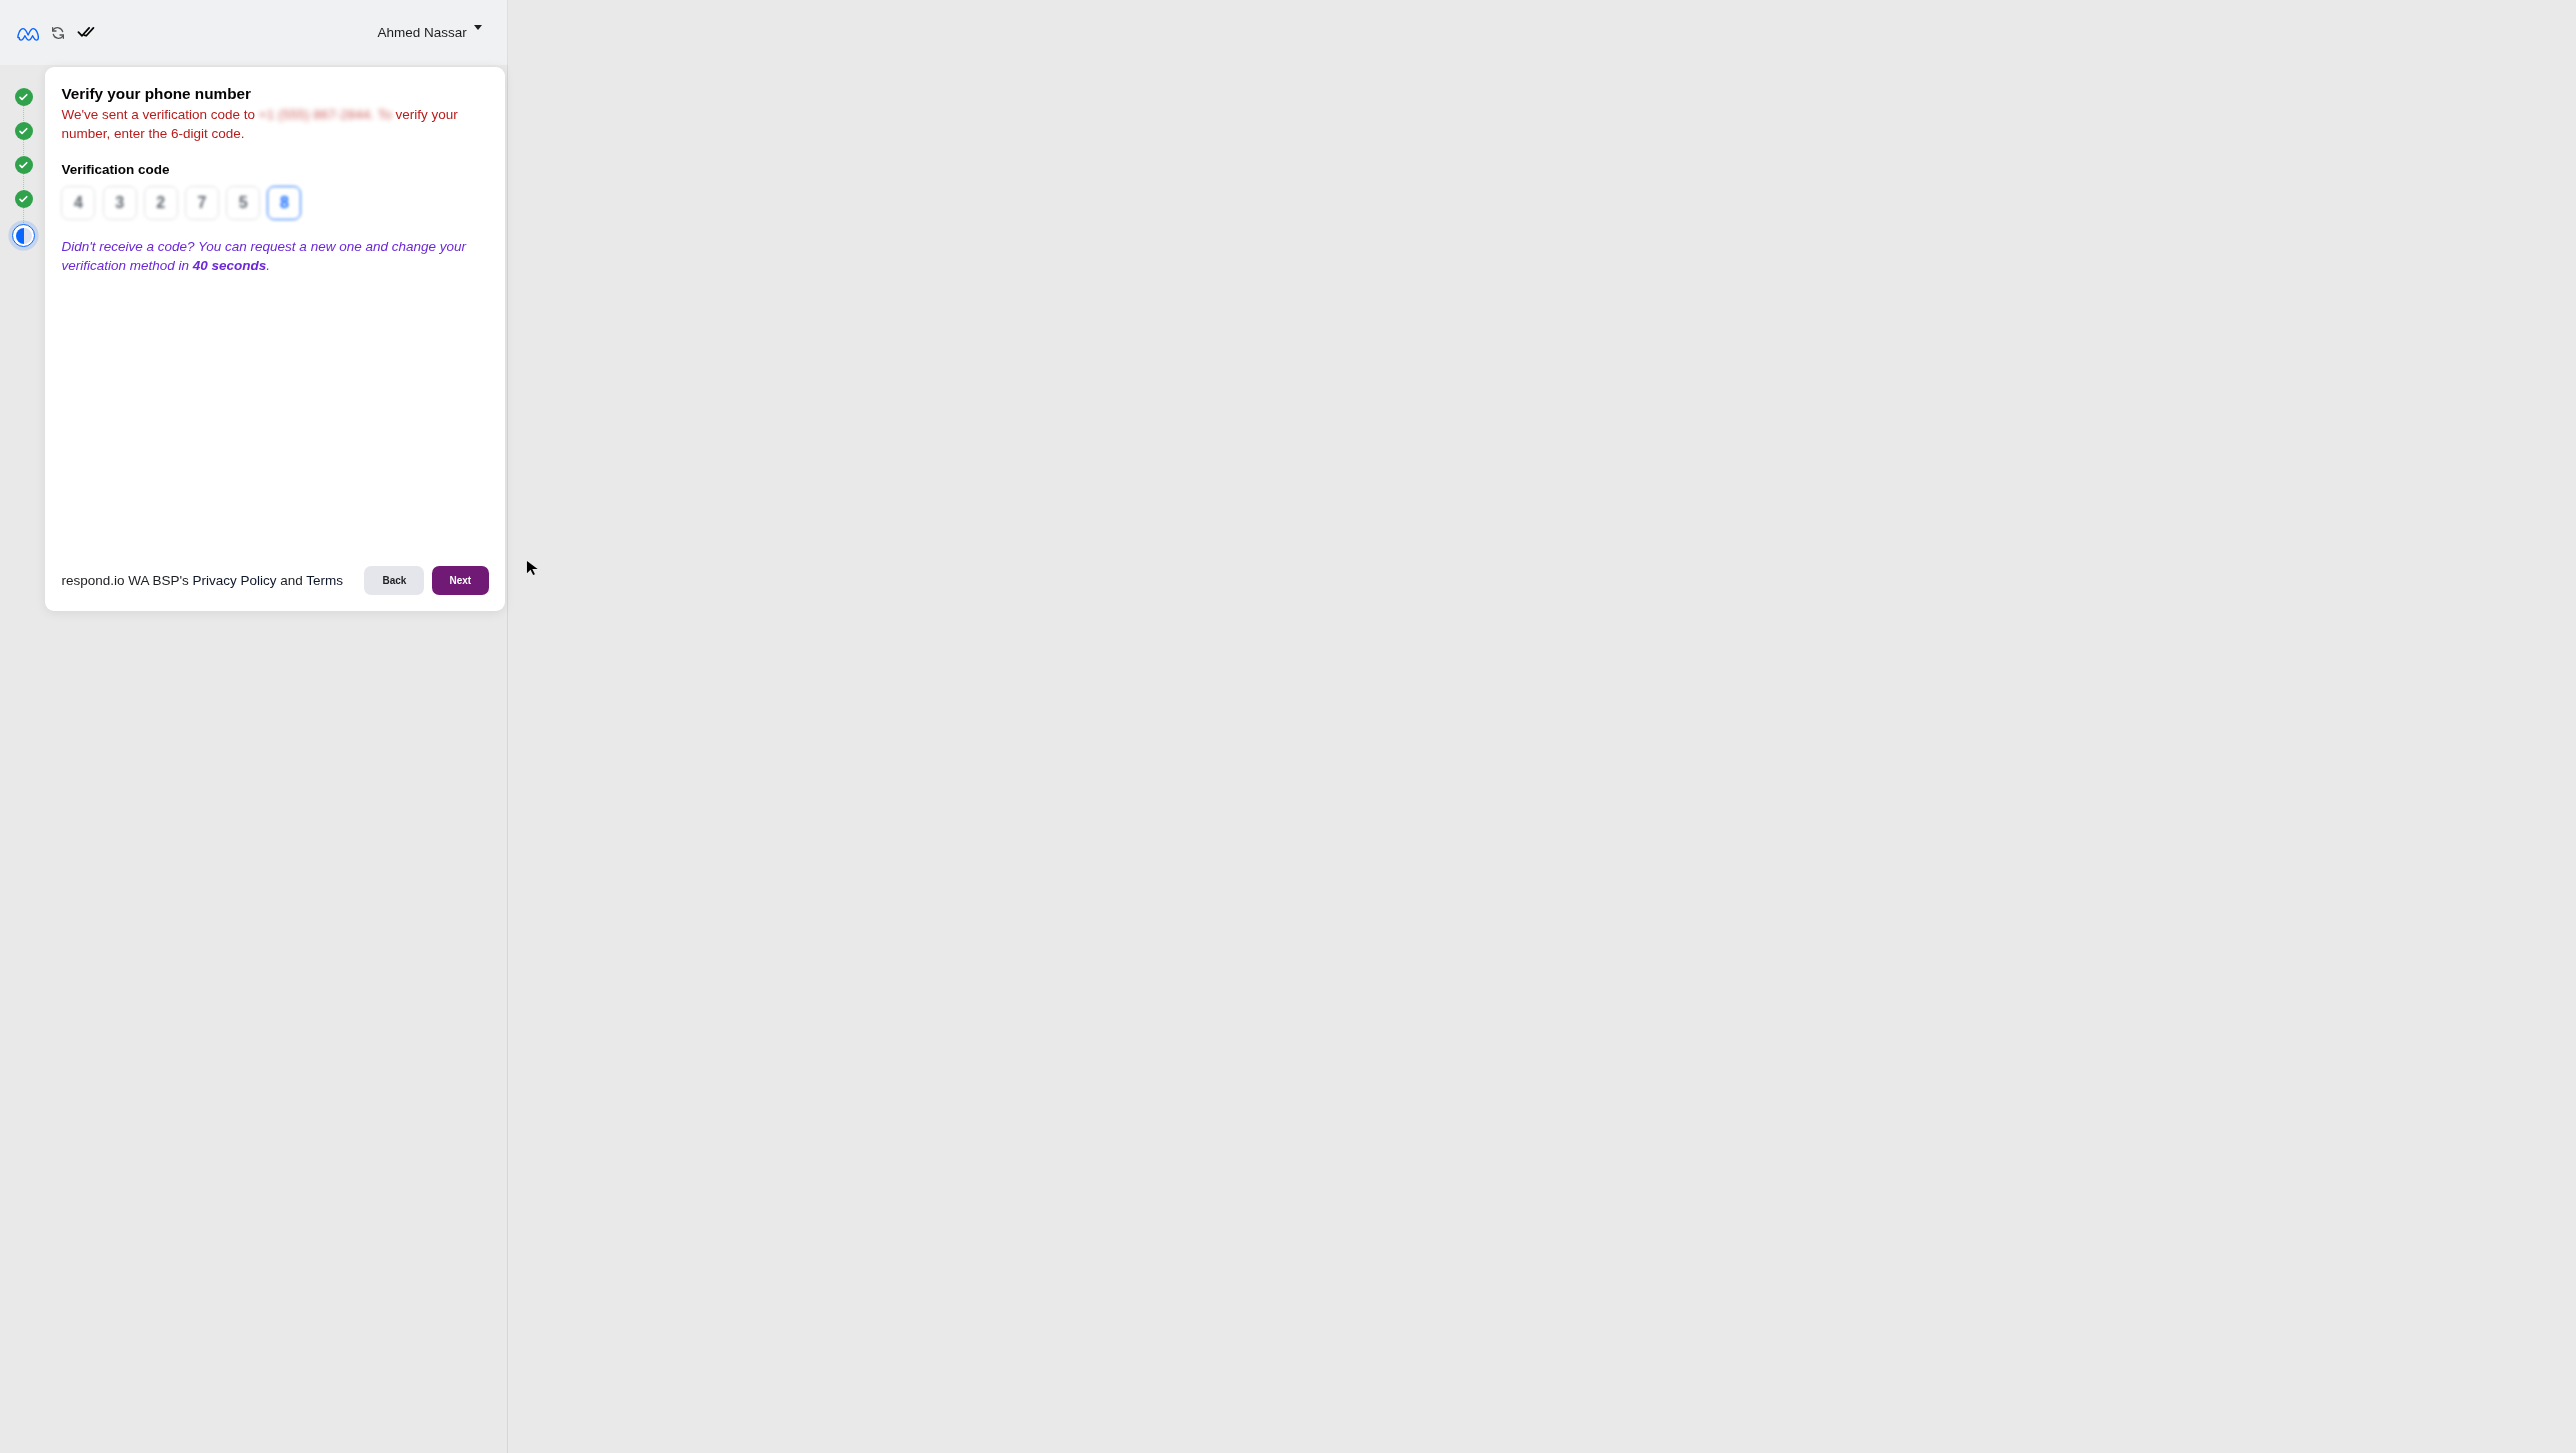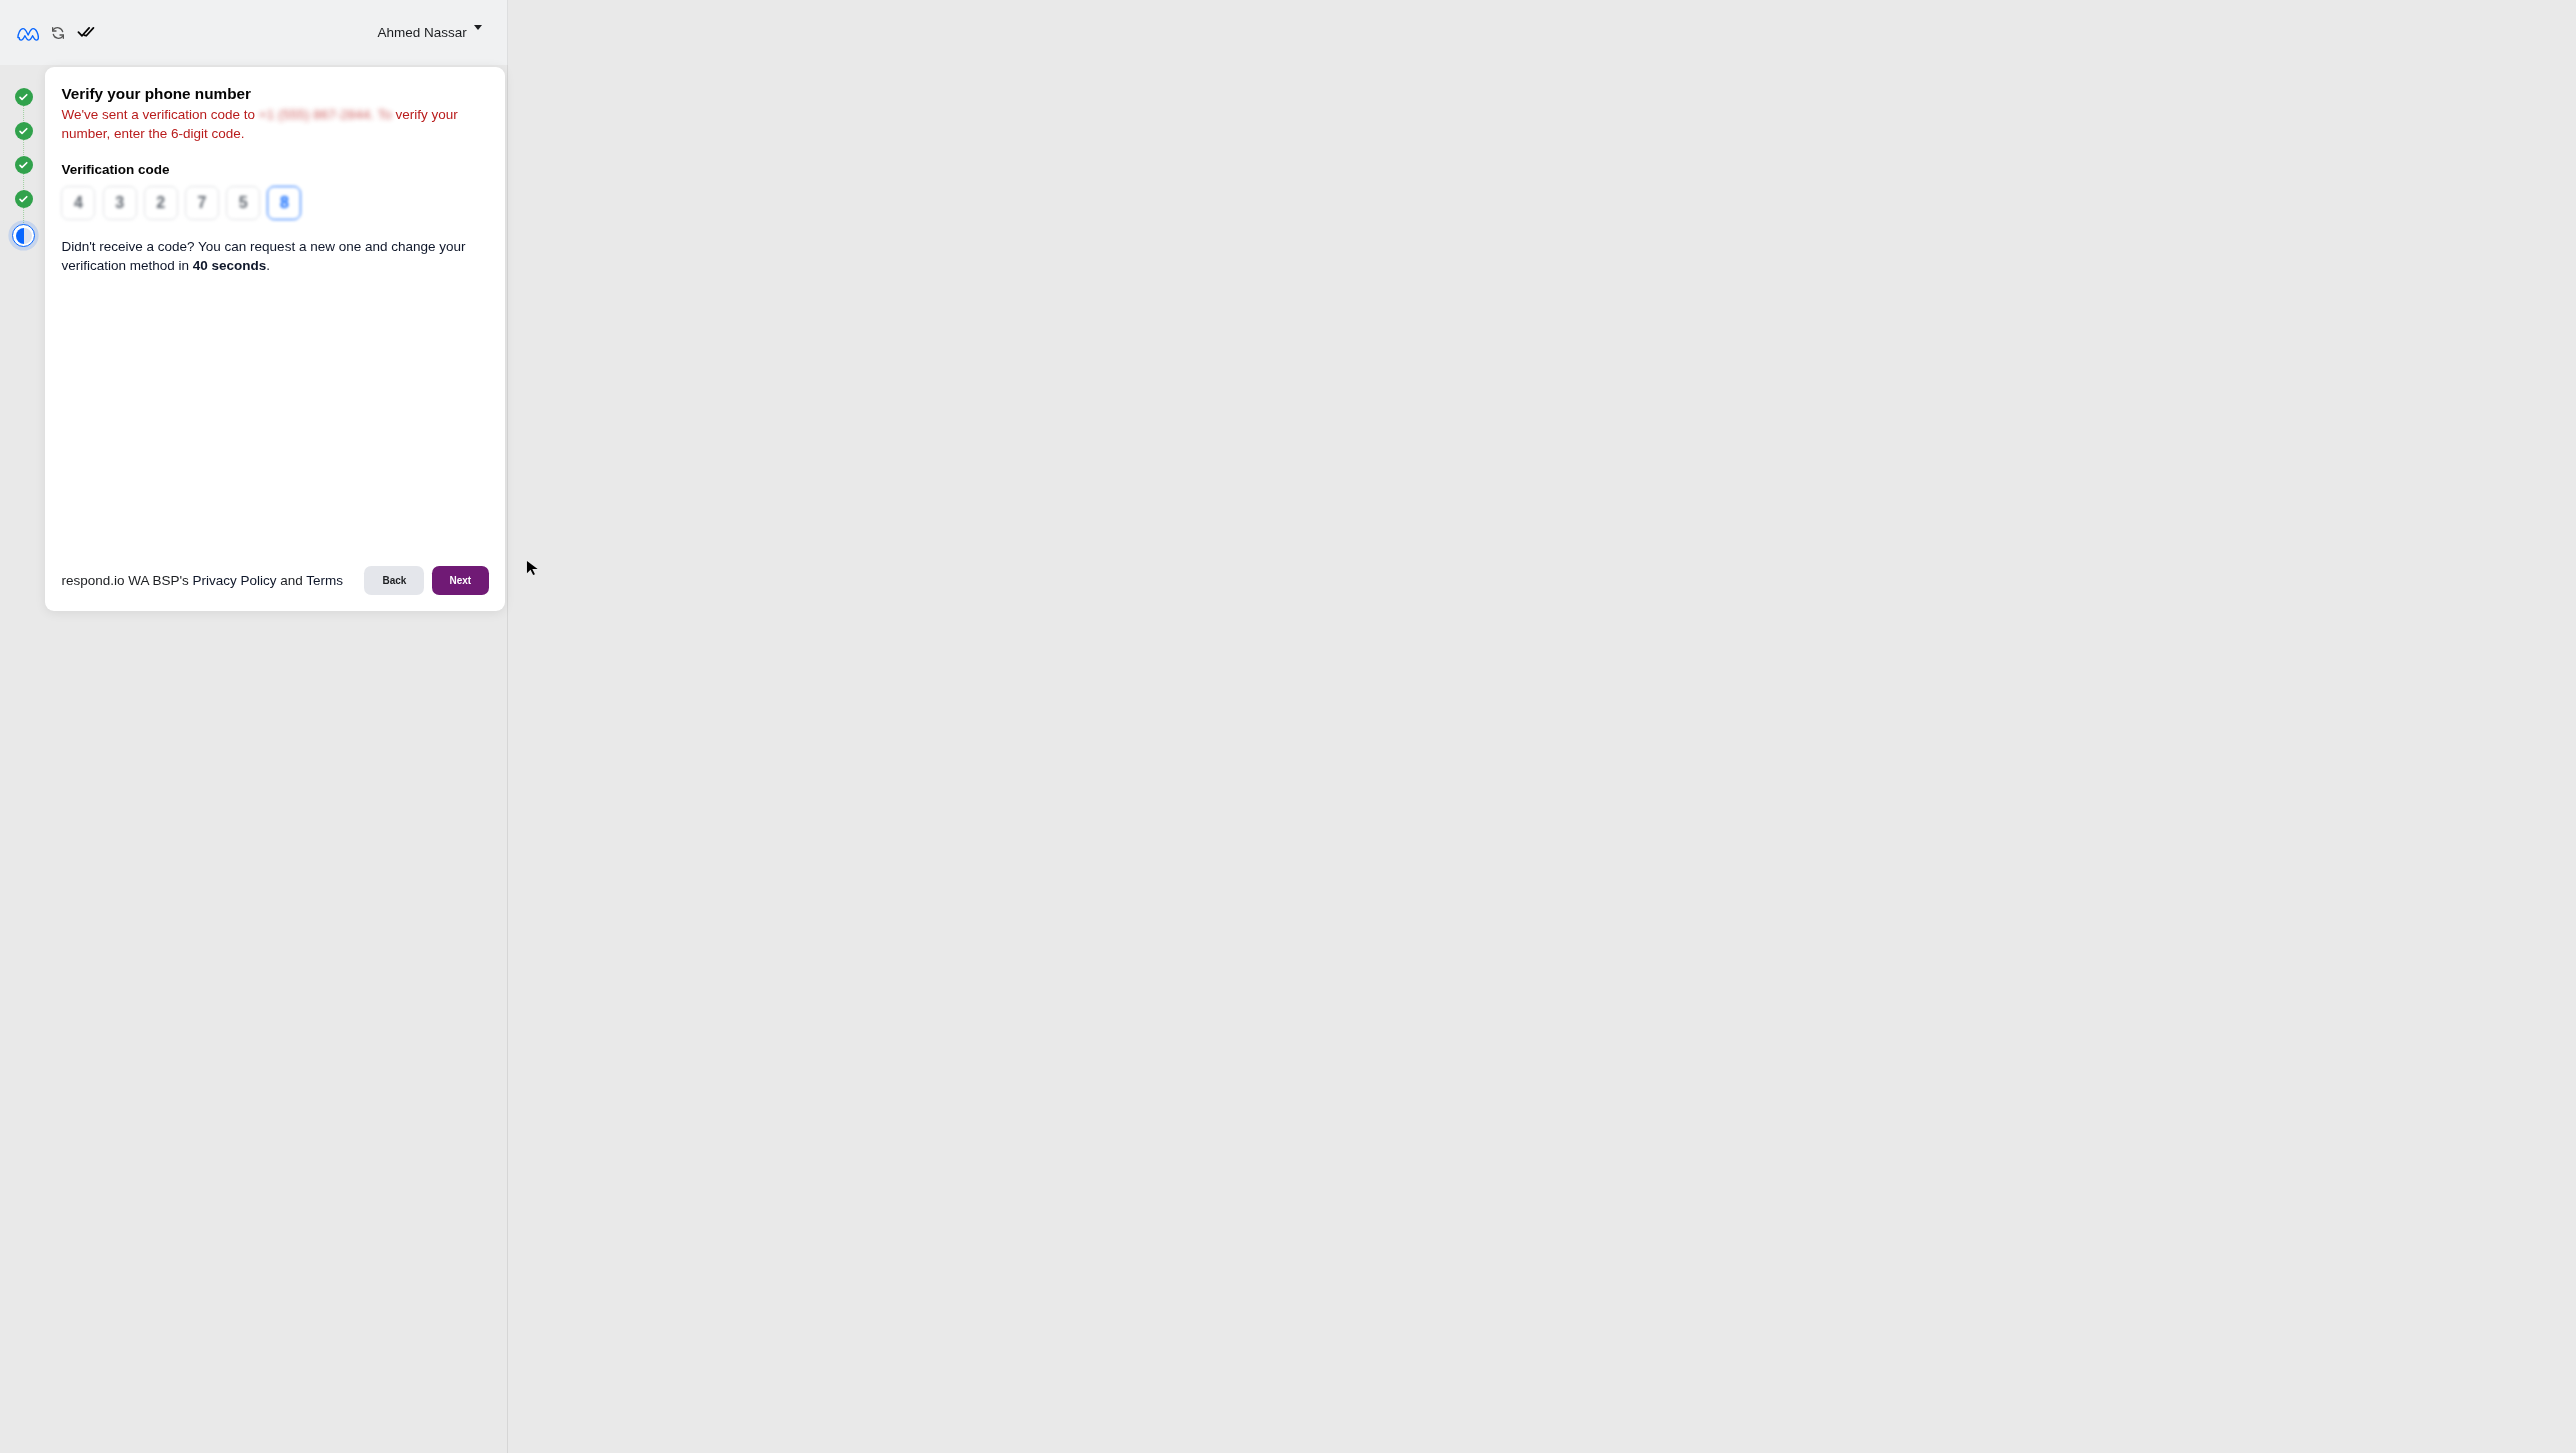--- a/index.html
+++ b/index.html
@@ -128,8 +128,9 @@
   .code-cell:last-child { filter: blur(1.8px); color: #0866ff; border-color:#0866ff; }
   .resend-text {
     font-size: 13.5px;
-    color: #0f172a;
+    color: #6d28d9;
     line-height: 1.4;
+    font-style: italic;
   }
   .resend-text b { font-weight: 700; }
   .card-footer {

